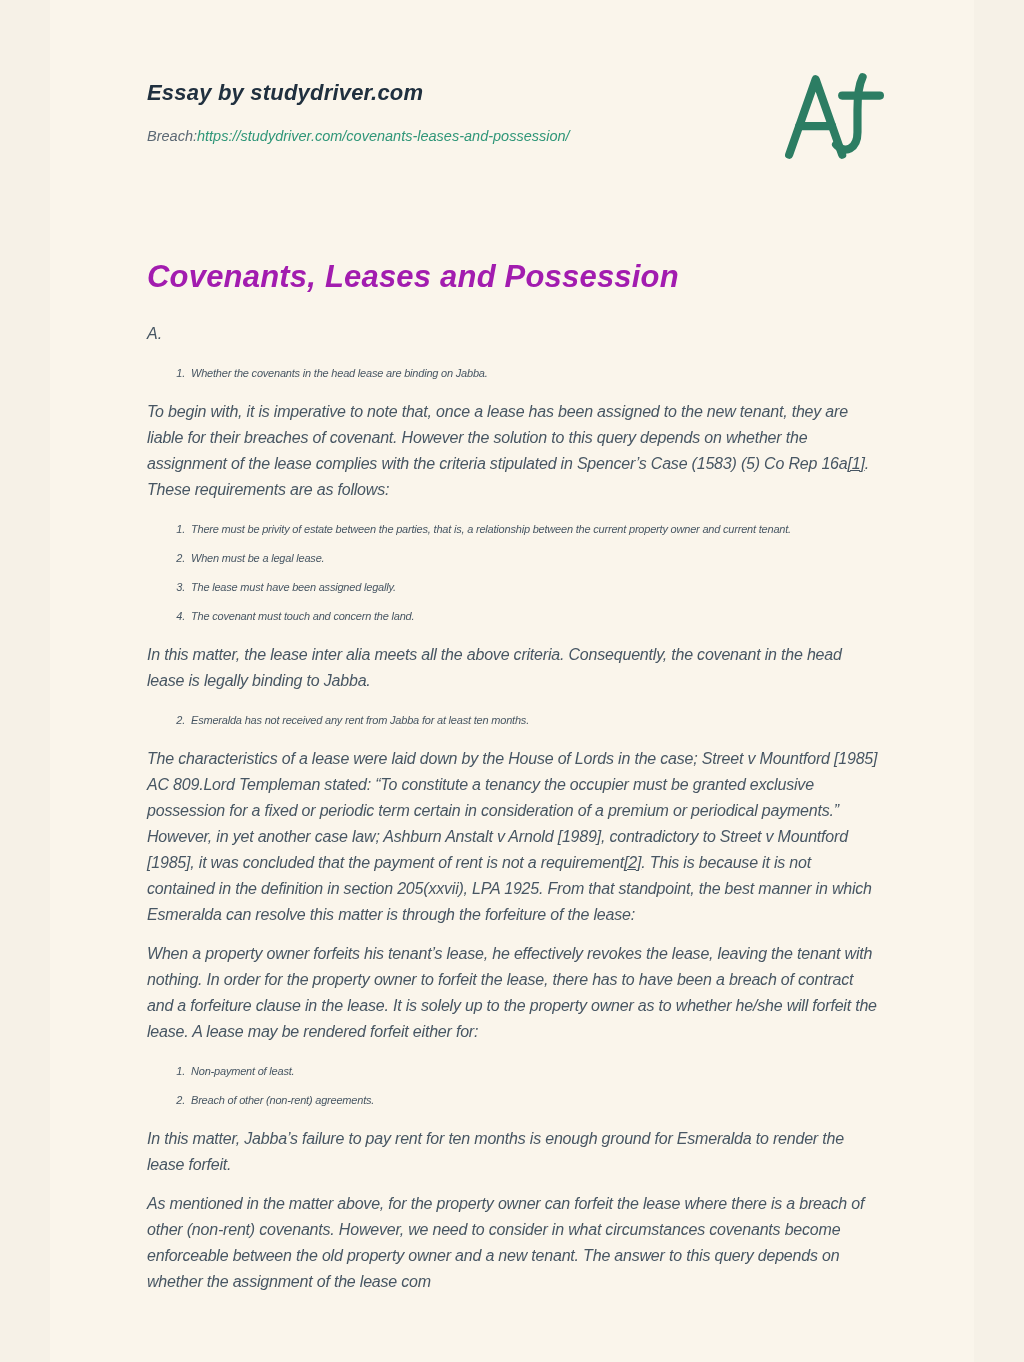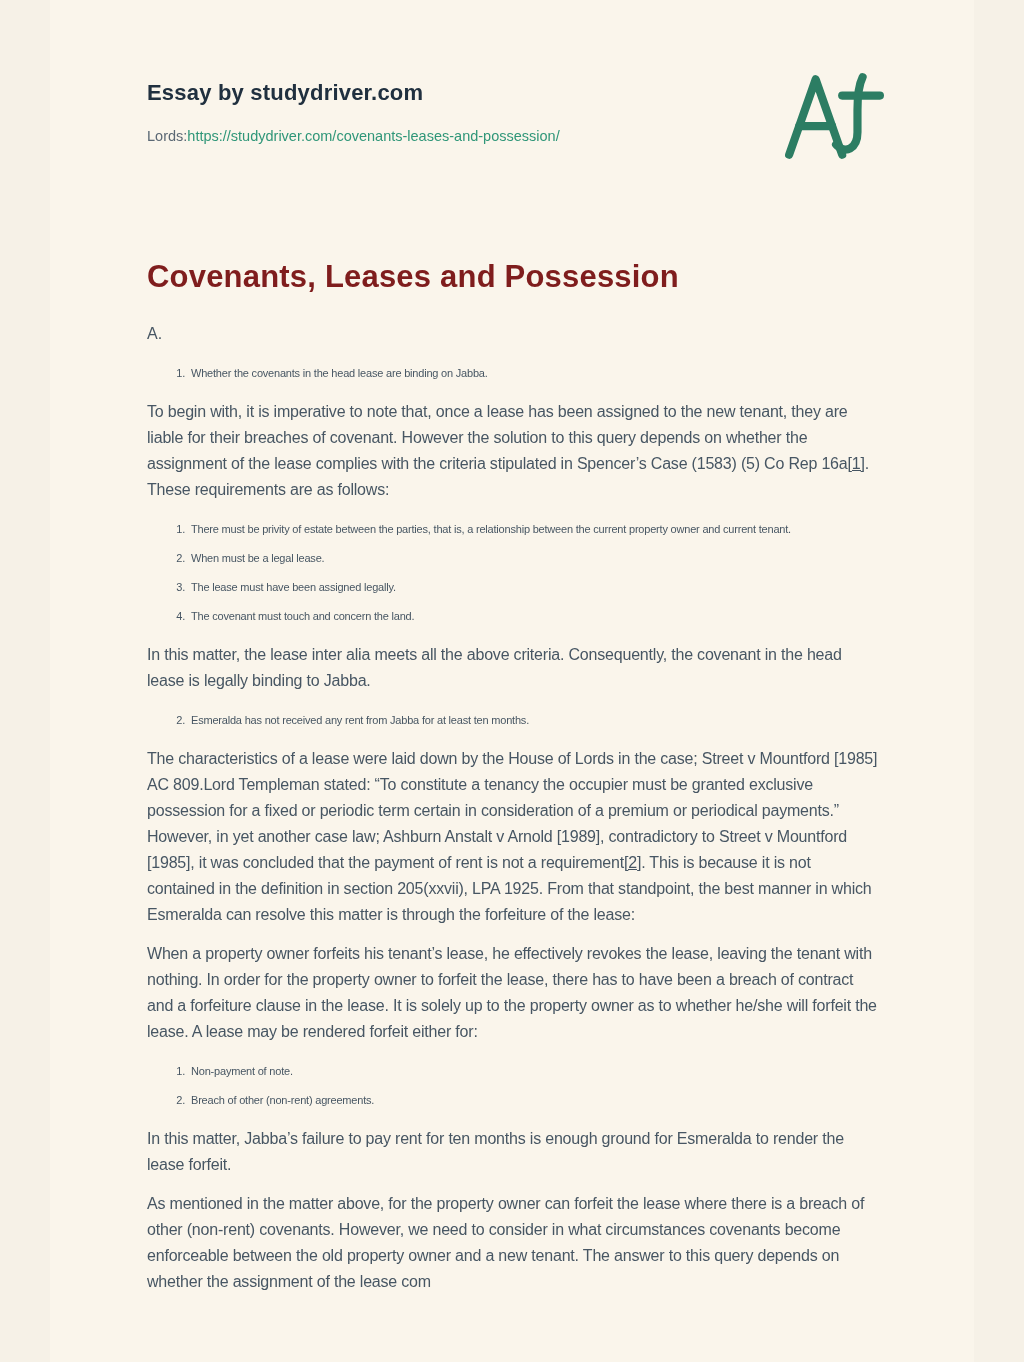--- a/index.html
+++ b/index.html
@@ -17,6 +17,7 @@
     padding: 80px 93px 0 97px;
     overflow: hidden;
     color: #475663;
+    font-style: italic;
   }
   .doc-header-title {
     font-size: 22px;

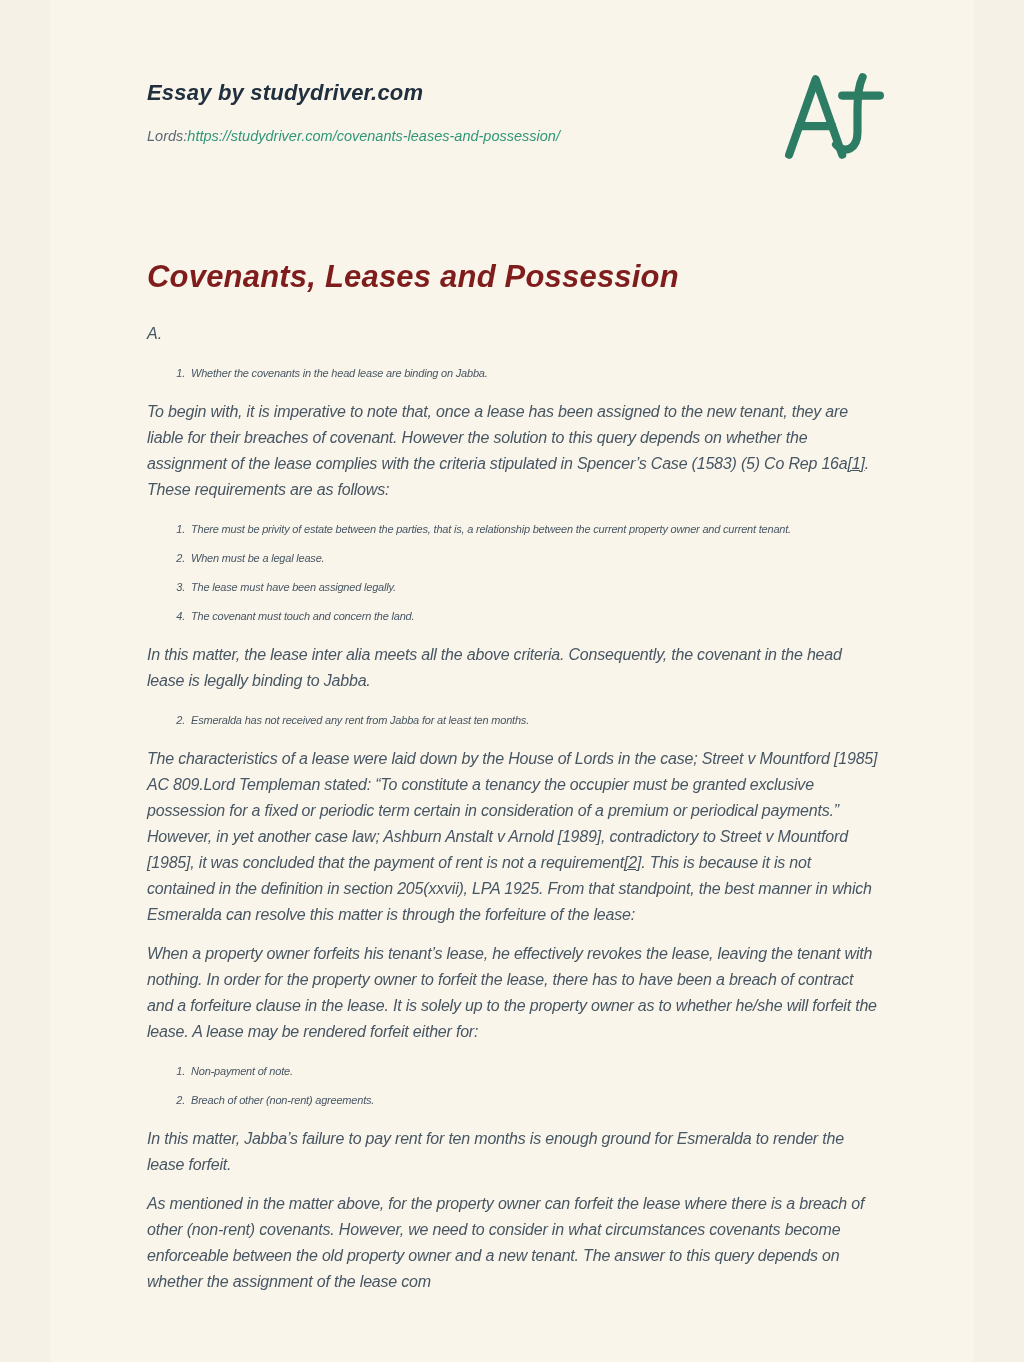--- a/index.html
+++ b/index.html
@@ -83,7 +83,7 @@
   <div class="doc-header-title">Essay by studydriver.com</div>
 
   <div class="source-line">
-    <span>Lords:</span><a class="source-url">https://studydriver.com/covenants-leases-and-possession/</a>
+    <span>Breach:</span><a class="source-url">https://studydriver.com/covenants-leases-and-possession/</a>
   </div>
 
   <div class="logo">

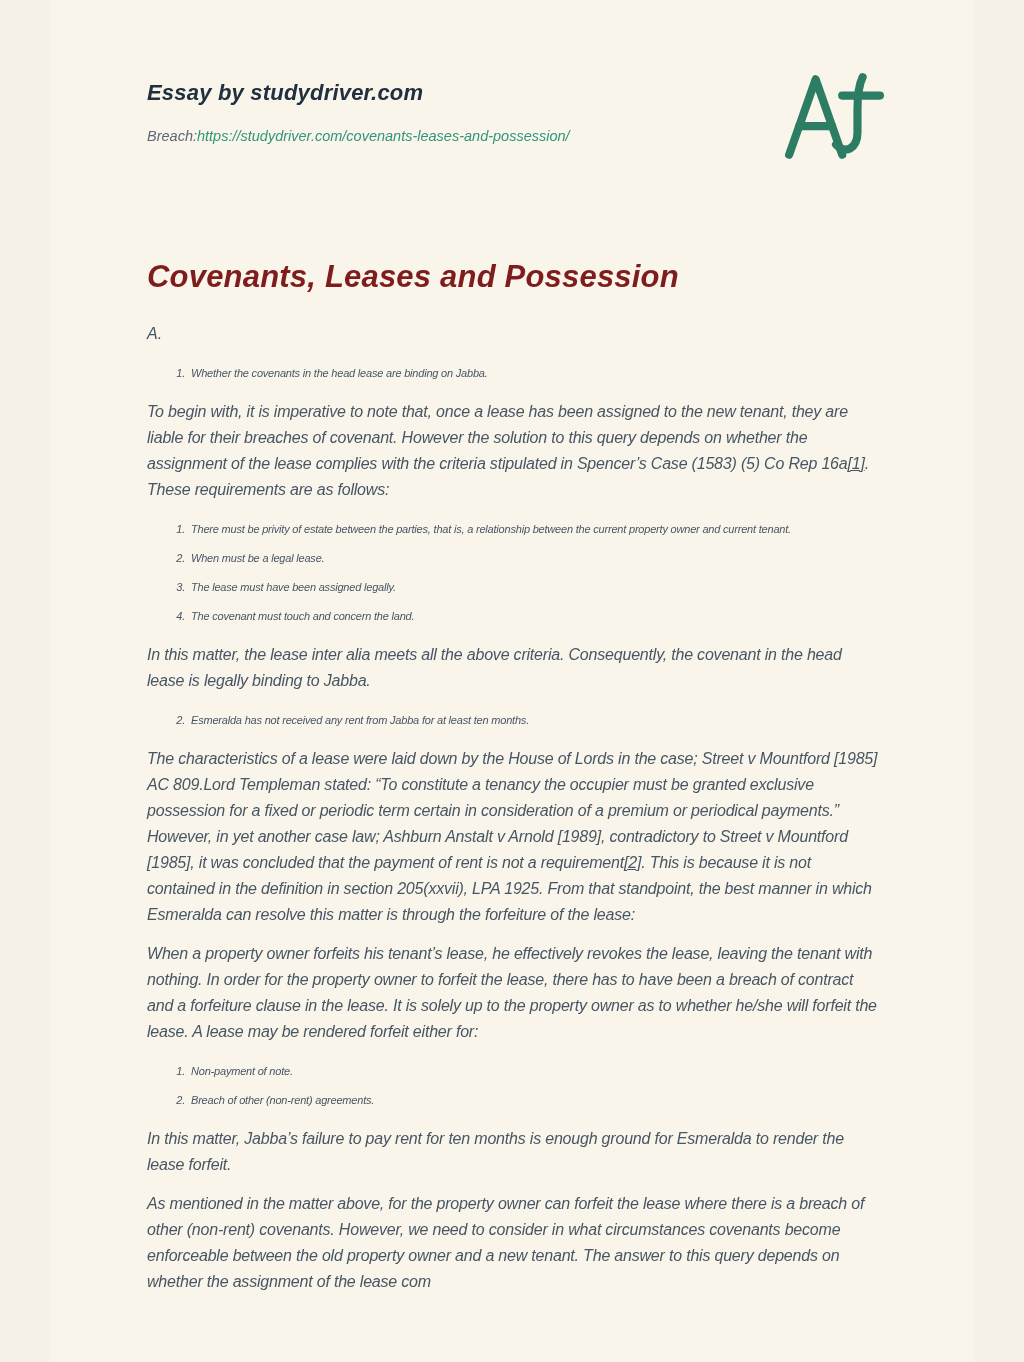--- a/index.html
+++ b/index.html
@@ -45,7 +45,7 @@
   .article-title {
     font-size: 31px;
     font-weight: 700;
-    color: #7f1d1d;
+    color: #a21caf;
     margin: 115px 0 0 0;
     letter-spacing: .2px;
   }

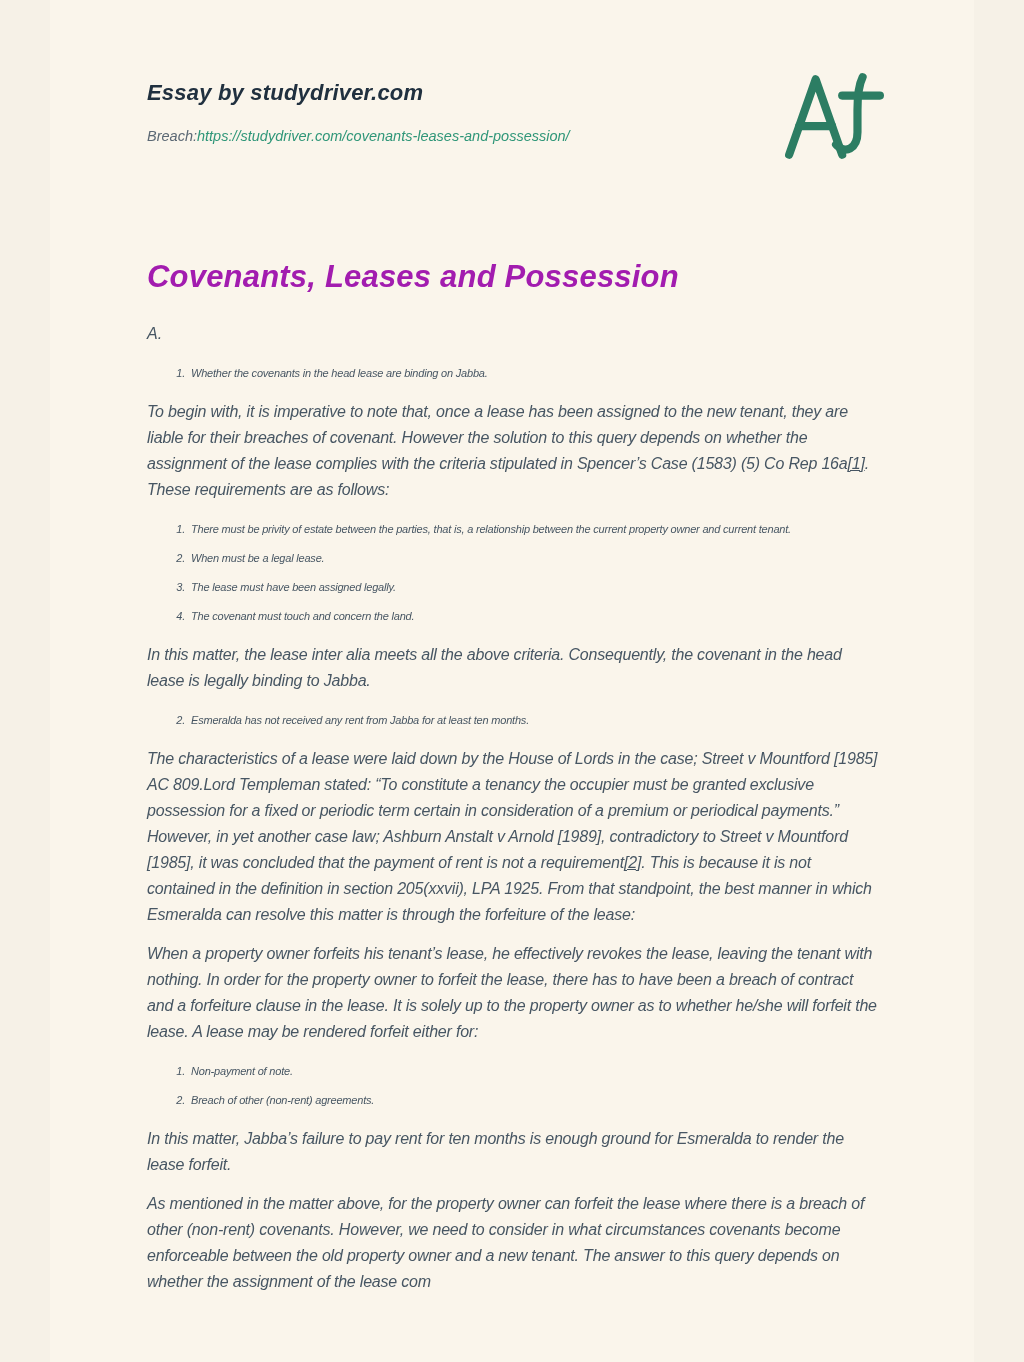--- a/index.html
+++ b/index.html
@@ -119,7 +119,7 @@
       <p><span>The characteristics of a lease were laid down by the House of Lords in the case; Street v Mountford [1985] AC 809.Lord Templeman stated: “To constitute a tenancy the occupier must be granted exclusive possession for a fixed or periodic term certain in consideration of a premium or periodical payments.” However, in yet another case law; Ashburn Anstalt v Arnold [1989], contradictory to Street v Mountford [1985], it was concluded that the payment of rent is not a requirement</span><a class="footnote-link">[2]</a><span>. This is because it is not contained in the definition in section 205(xxvii), LPA 1925. From that standpoint, the best manner in which Esmeralda can resolve this matter is through the forfeiture of the lease:</span></p>
       <p><span>When a property owner forfeits his tenant’s lease, he effectively revokes the lease, leaving the tenant with nothing. In order for the property owner to forfeit the lease, there has to have been a breach of contract and a forfeiture clause in the lease. It is solely up to the property owner as to whether he/she will forfeit the lease. A lease may be rendered forfeit either for:</span></p>
       <ol start="1">
-        <li><span>Non-payment of note.</span></li>
+        <li><span>Non-payment of least.</span></li>
         <li><span>Breach of other (non-rent) agreements.</span></li>
       </ol>
       <p><span>In this matter, Jabba’s failure to pay rent for ten months is enough ground for Esmeralda to render the lease forfeit.</span></p>

